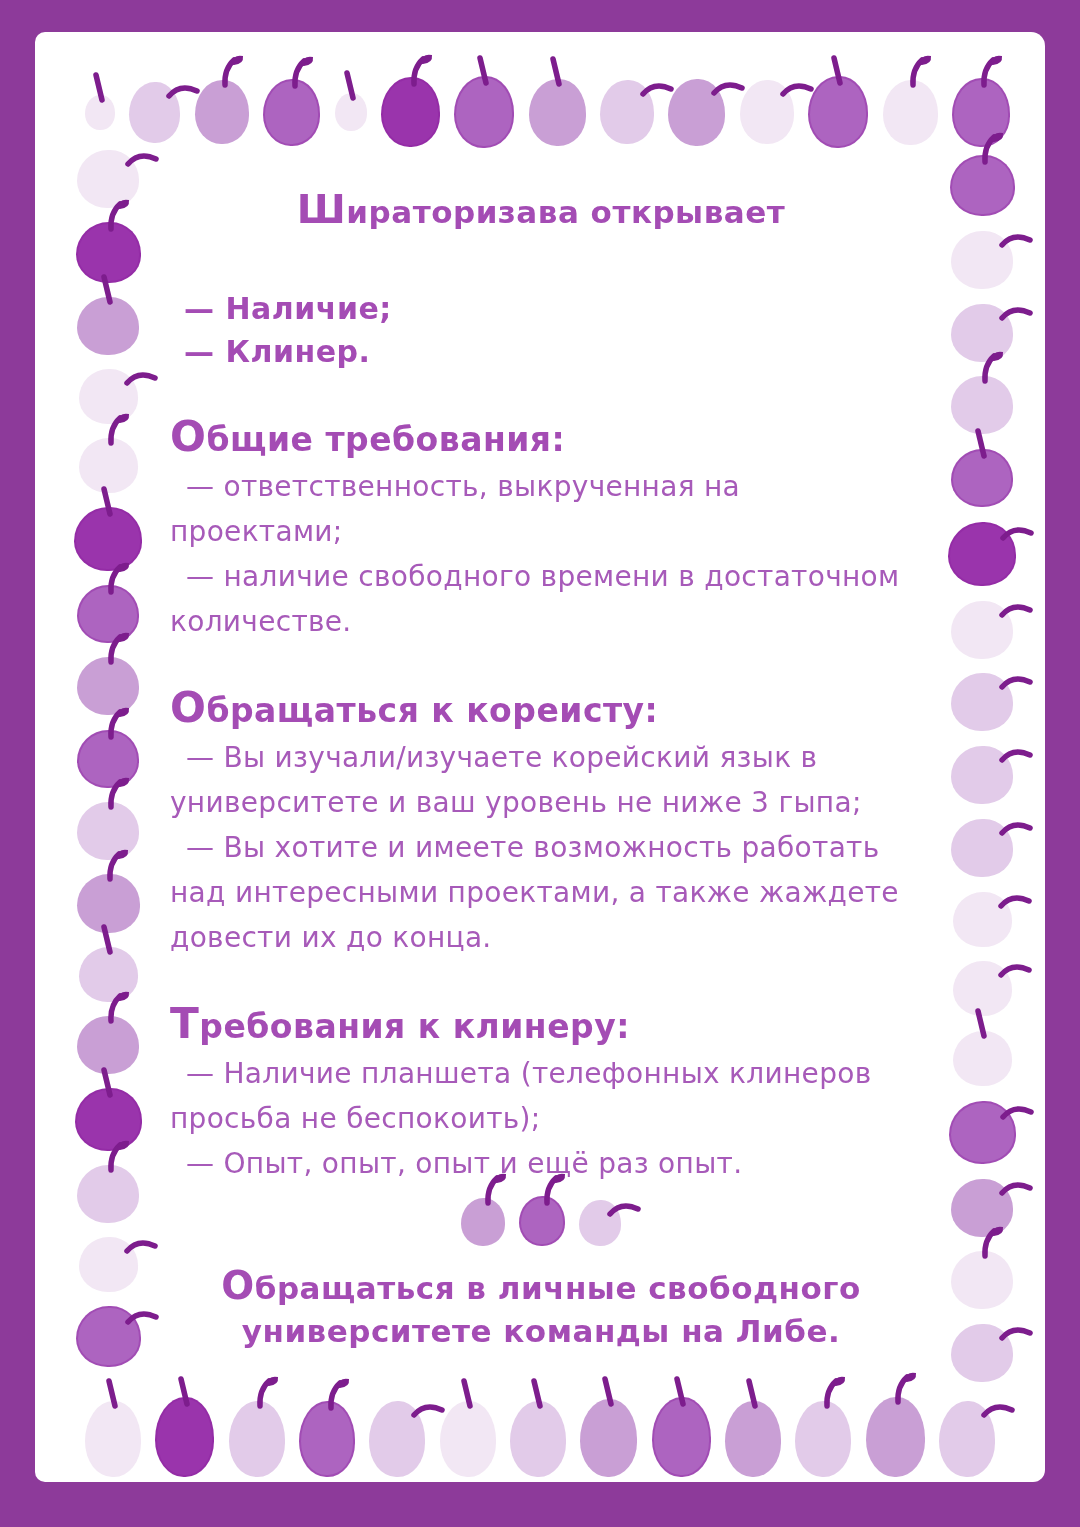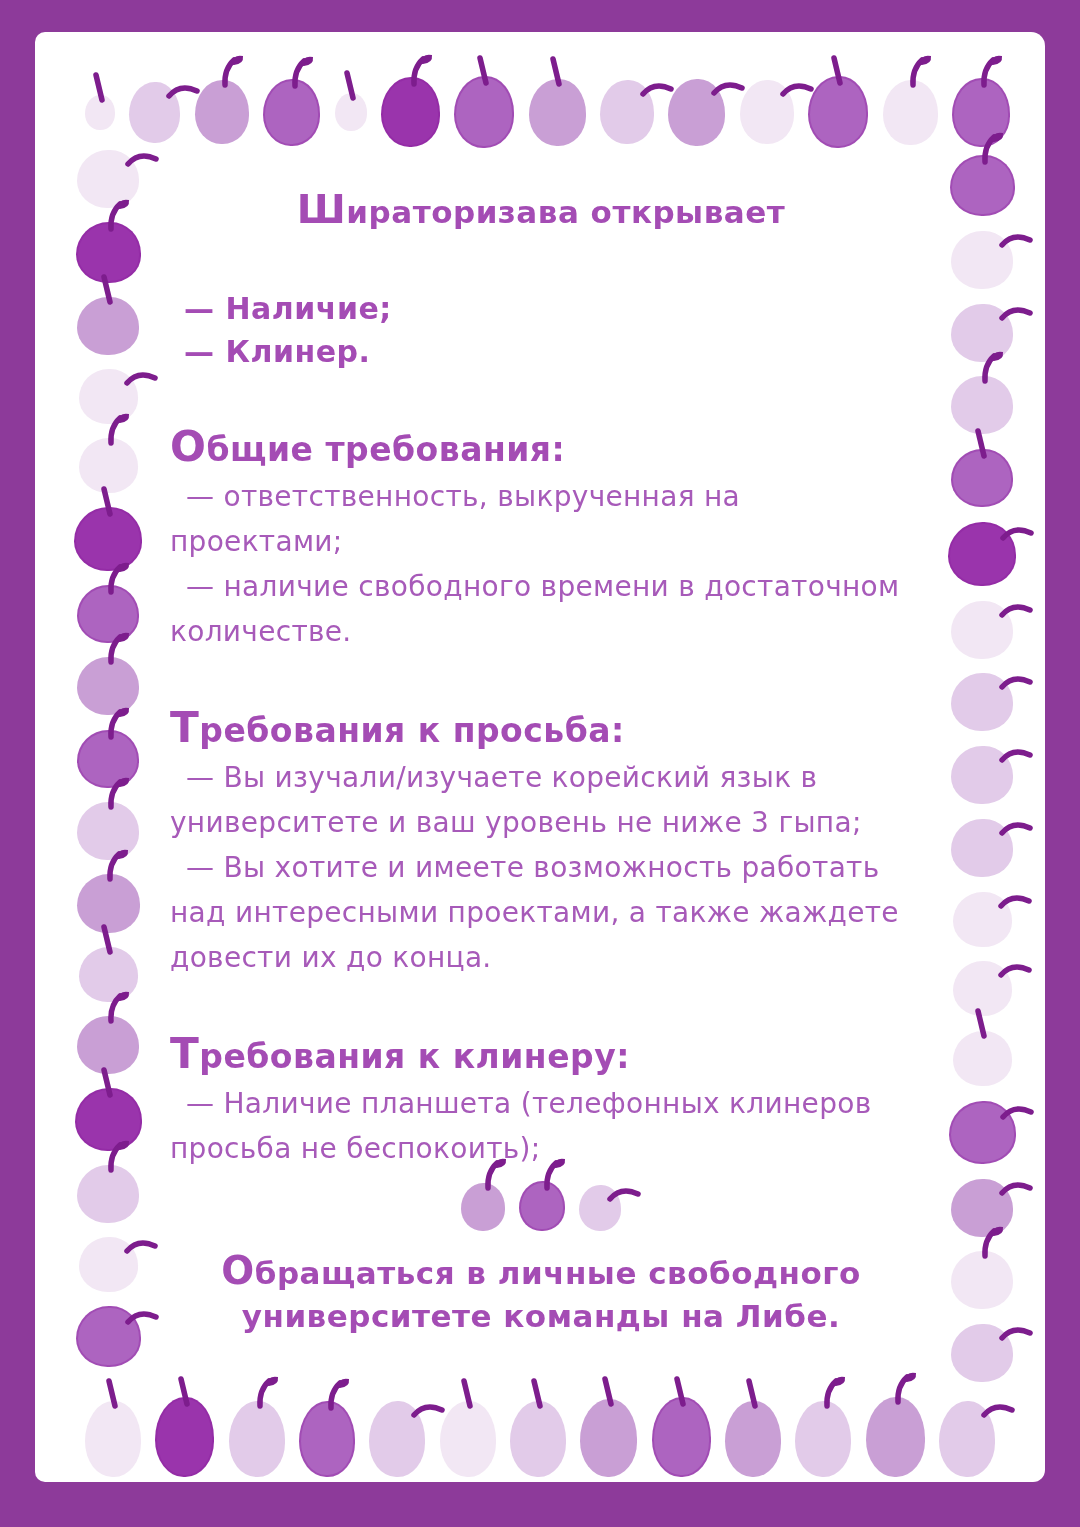--- a/index.html
+++ b/index.html
@@ -57,7 +57,7 @@
     font-size:30px;line-height:43px;font-weight:bold;
     letter-spacing:.5px;color:var(--heading);
   }
-  .sec{margin-top:50px;}
+  .sec{margin-top:40px;}
   .sec-heading{
     font-size:33px;line-height:48px;font-weight:bold;
     letter-spacing:.5px;color:var(--heading);

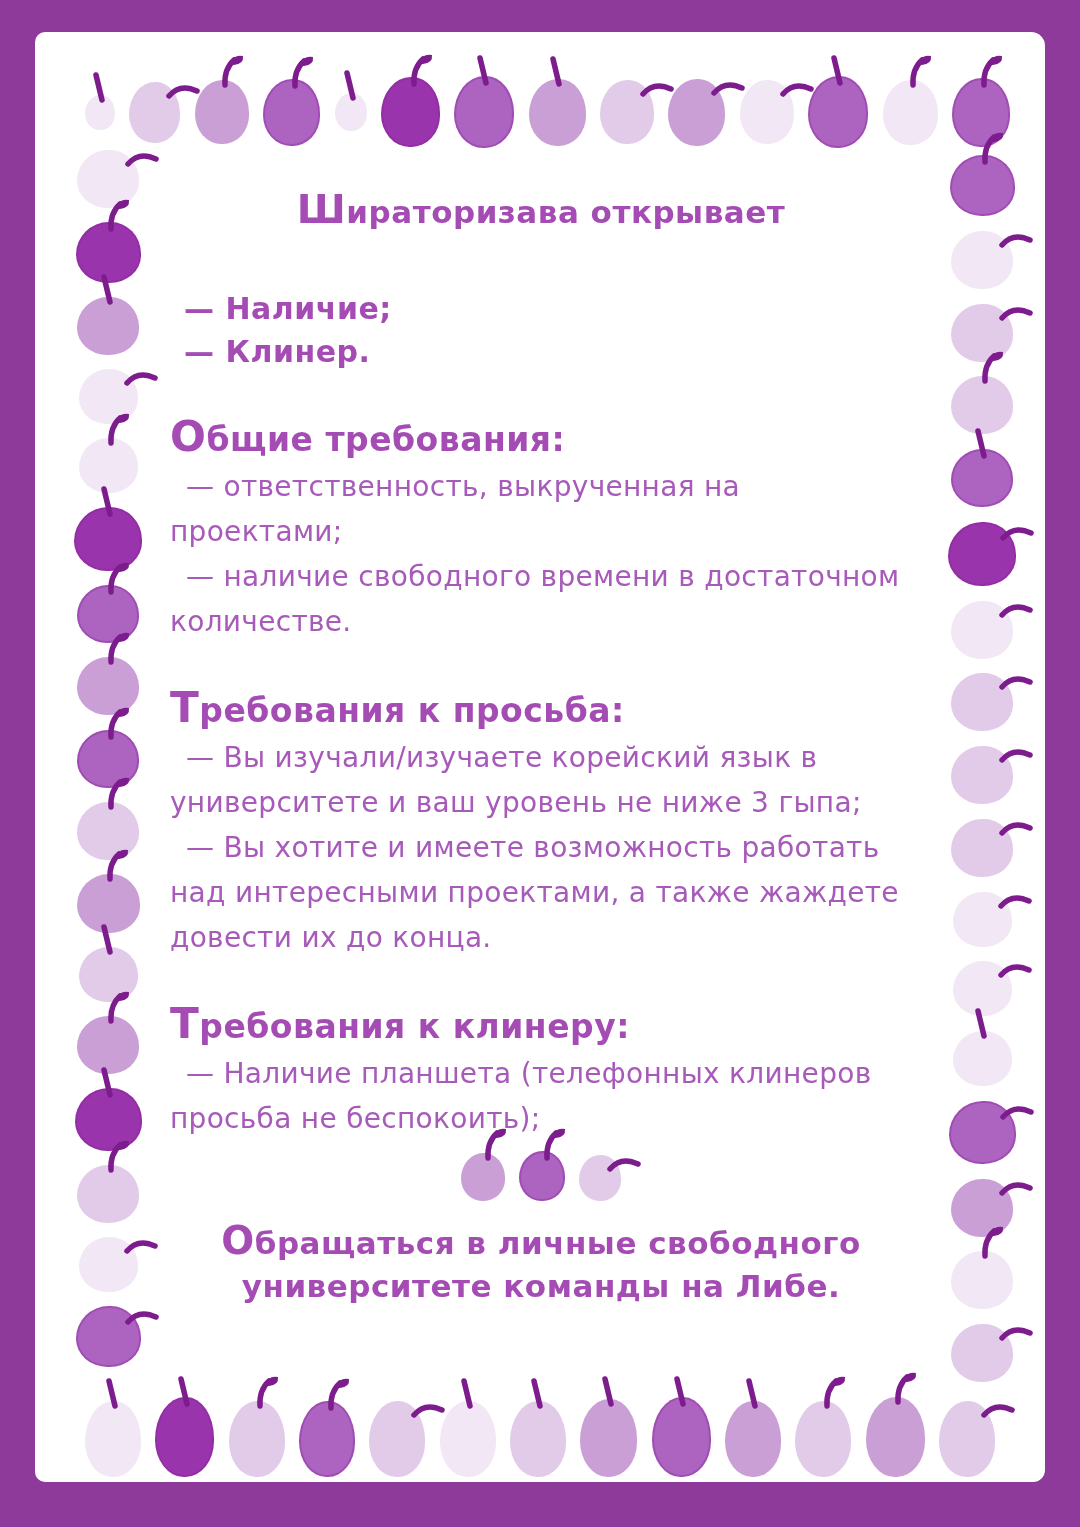--- a/index.html
+++ b/index.html
@@ -561,7 +561,7 @@
   </section>
 
   <section class="sec">
-    <h2 class="sec-heading">Требования к просьба:</h2>
+    <h2 class="sec-heading">Обращаться к кореисту:</h2>
     <p class="item">— Вы изучали/изучаете корейский язык в университете и ваш уровень не ниже 3 гыпа;</p>
     <p class="item">— Вы хотите и имеете возможность работать над интересными проектами, а также жаждете довести их до конца.</p>
   </section>

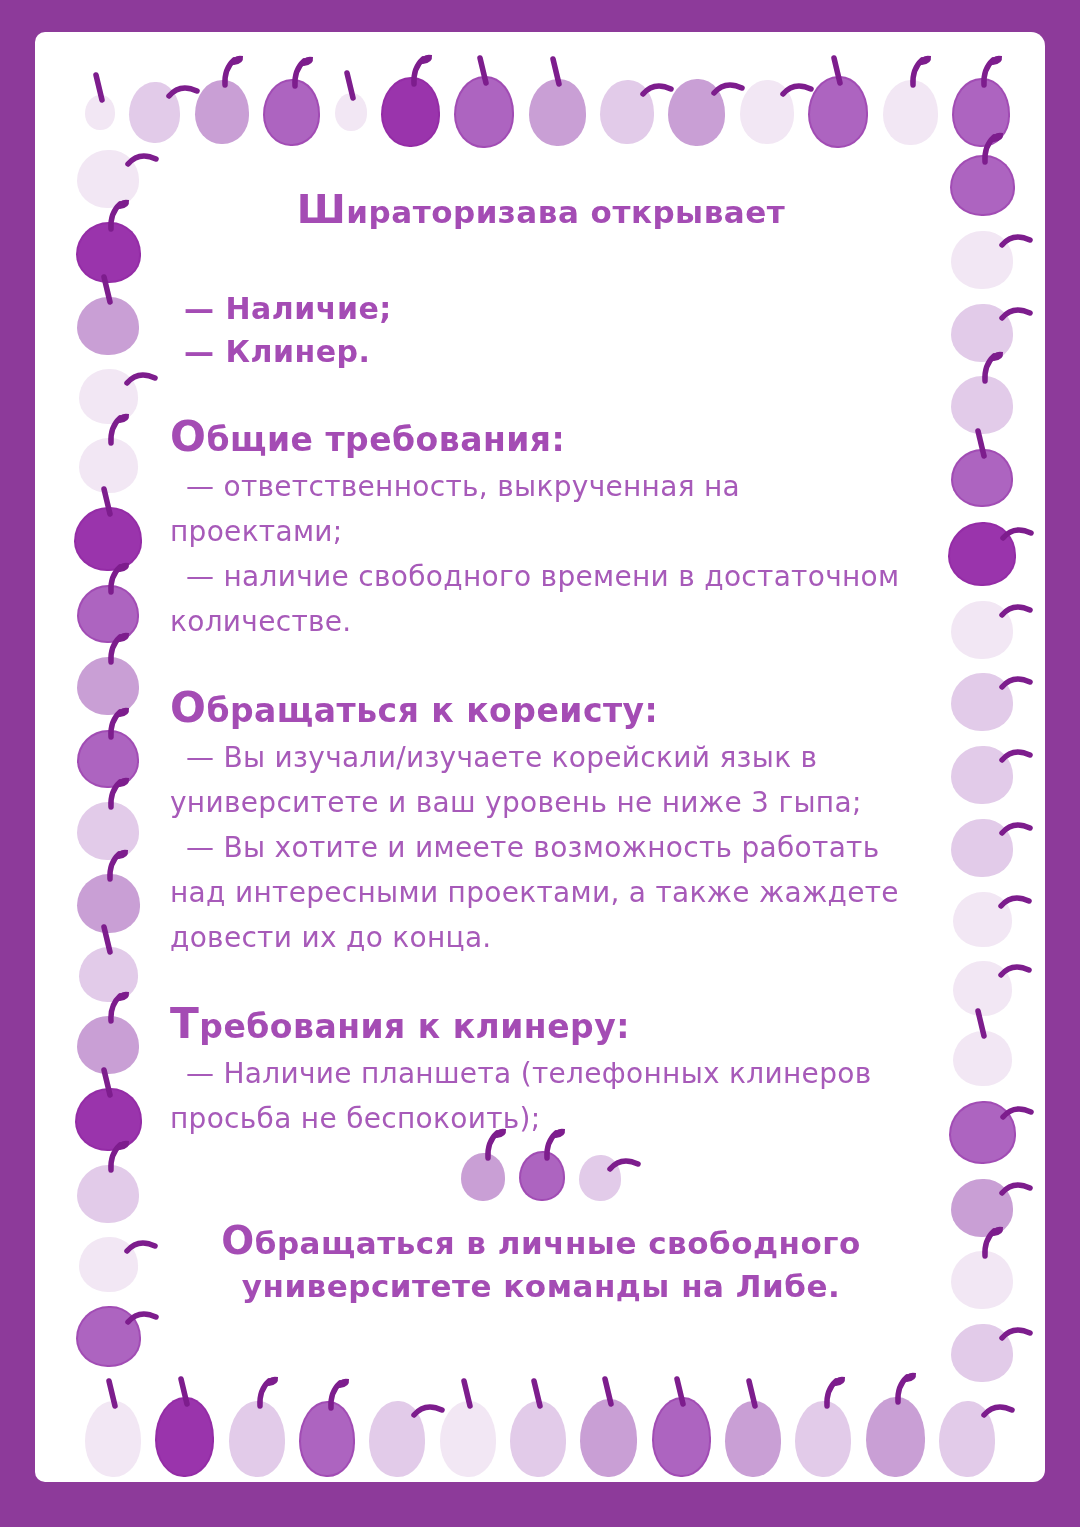--- a/index.html
+++ b/index.html
@@ -569,6 +569,7 @@
   <section class="sec">
     <h2 class="sec-heading">Требования к клинеру:</h2>
     <p class="item">— Наличие планшета (телефонных клинеров просьба не беспокоить);</p>
+    <p class="item">— Опыт, опыт, опыт и ещё раз опыт.</p>
   </section>
 
   <div class="center-berries">

